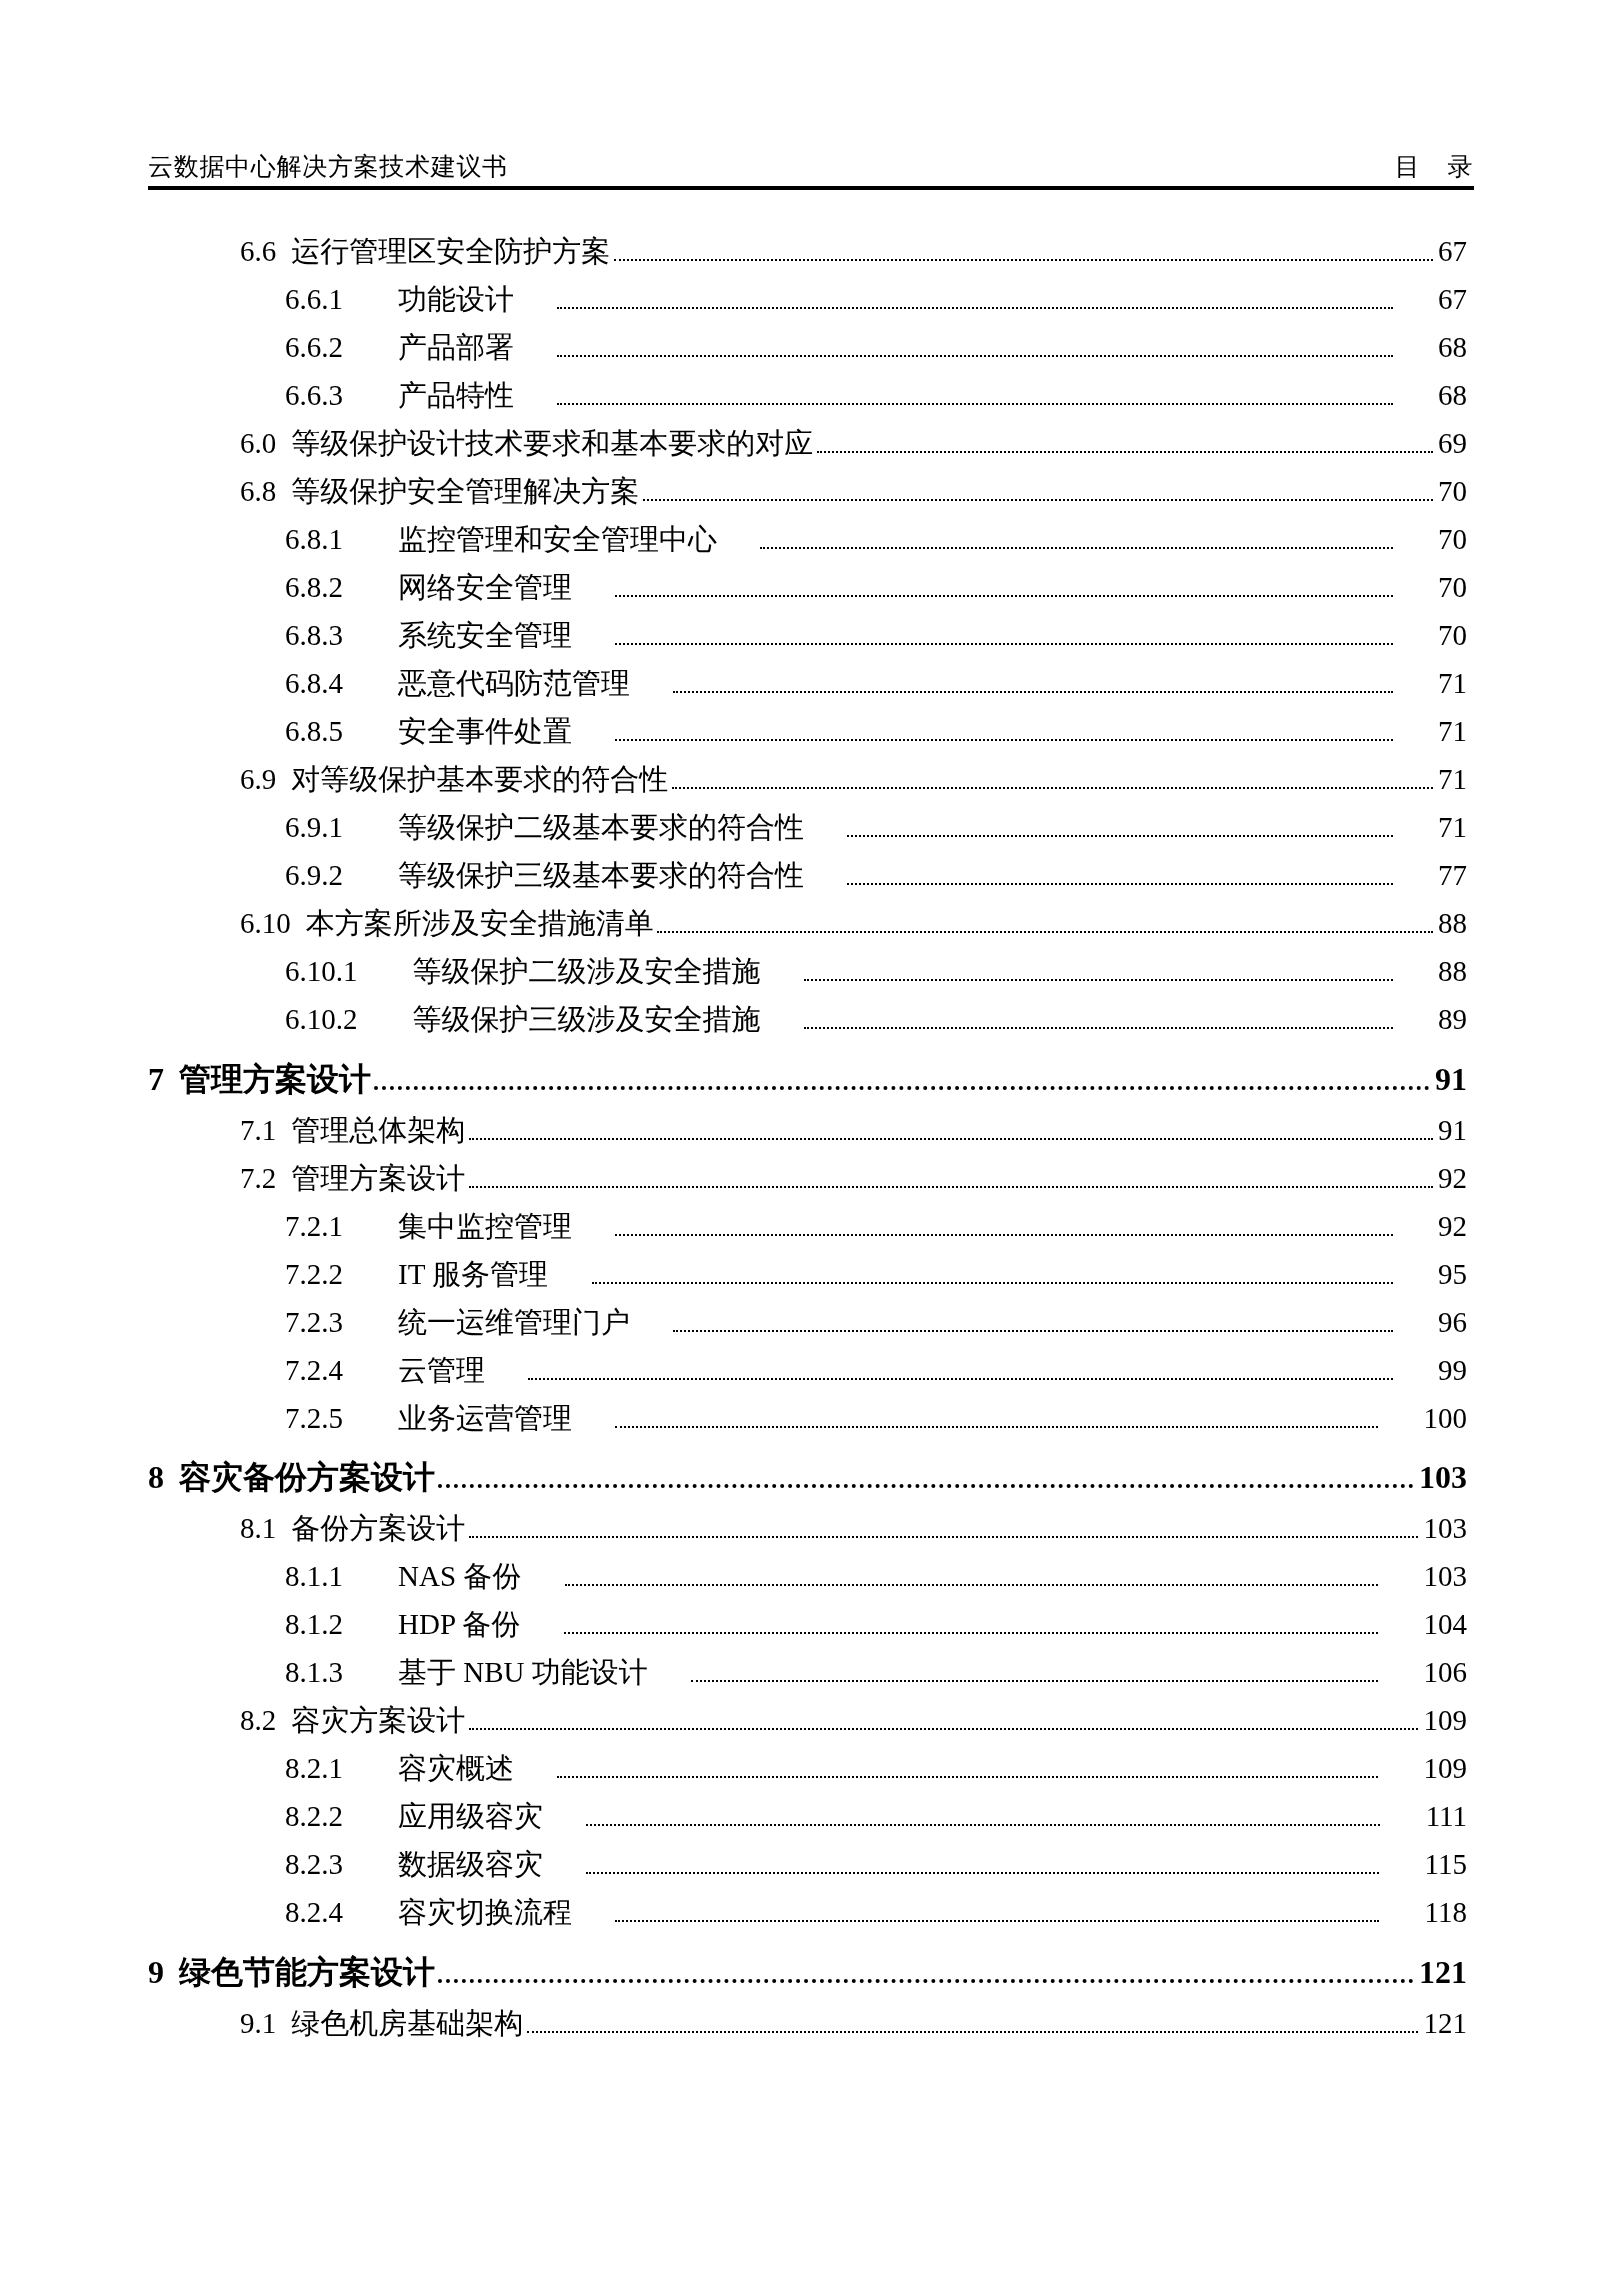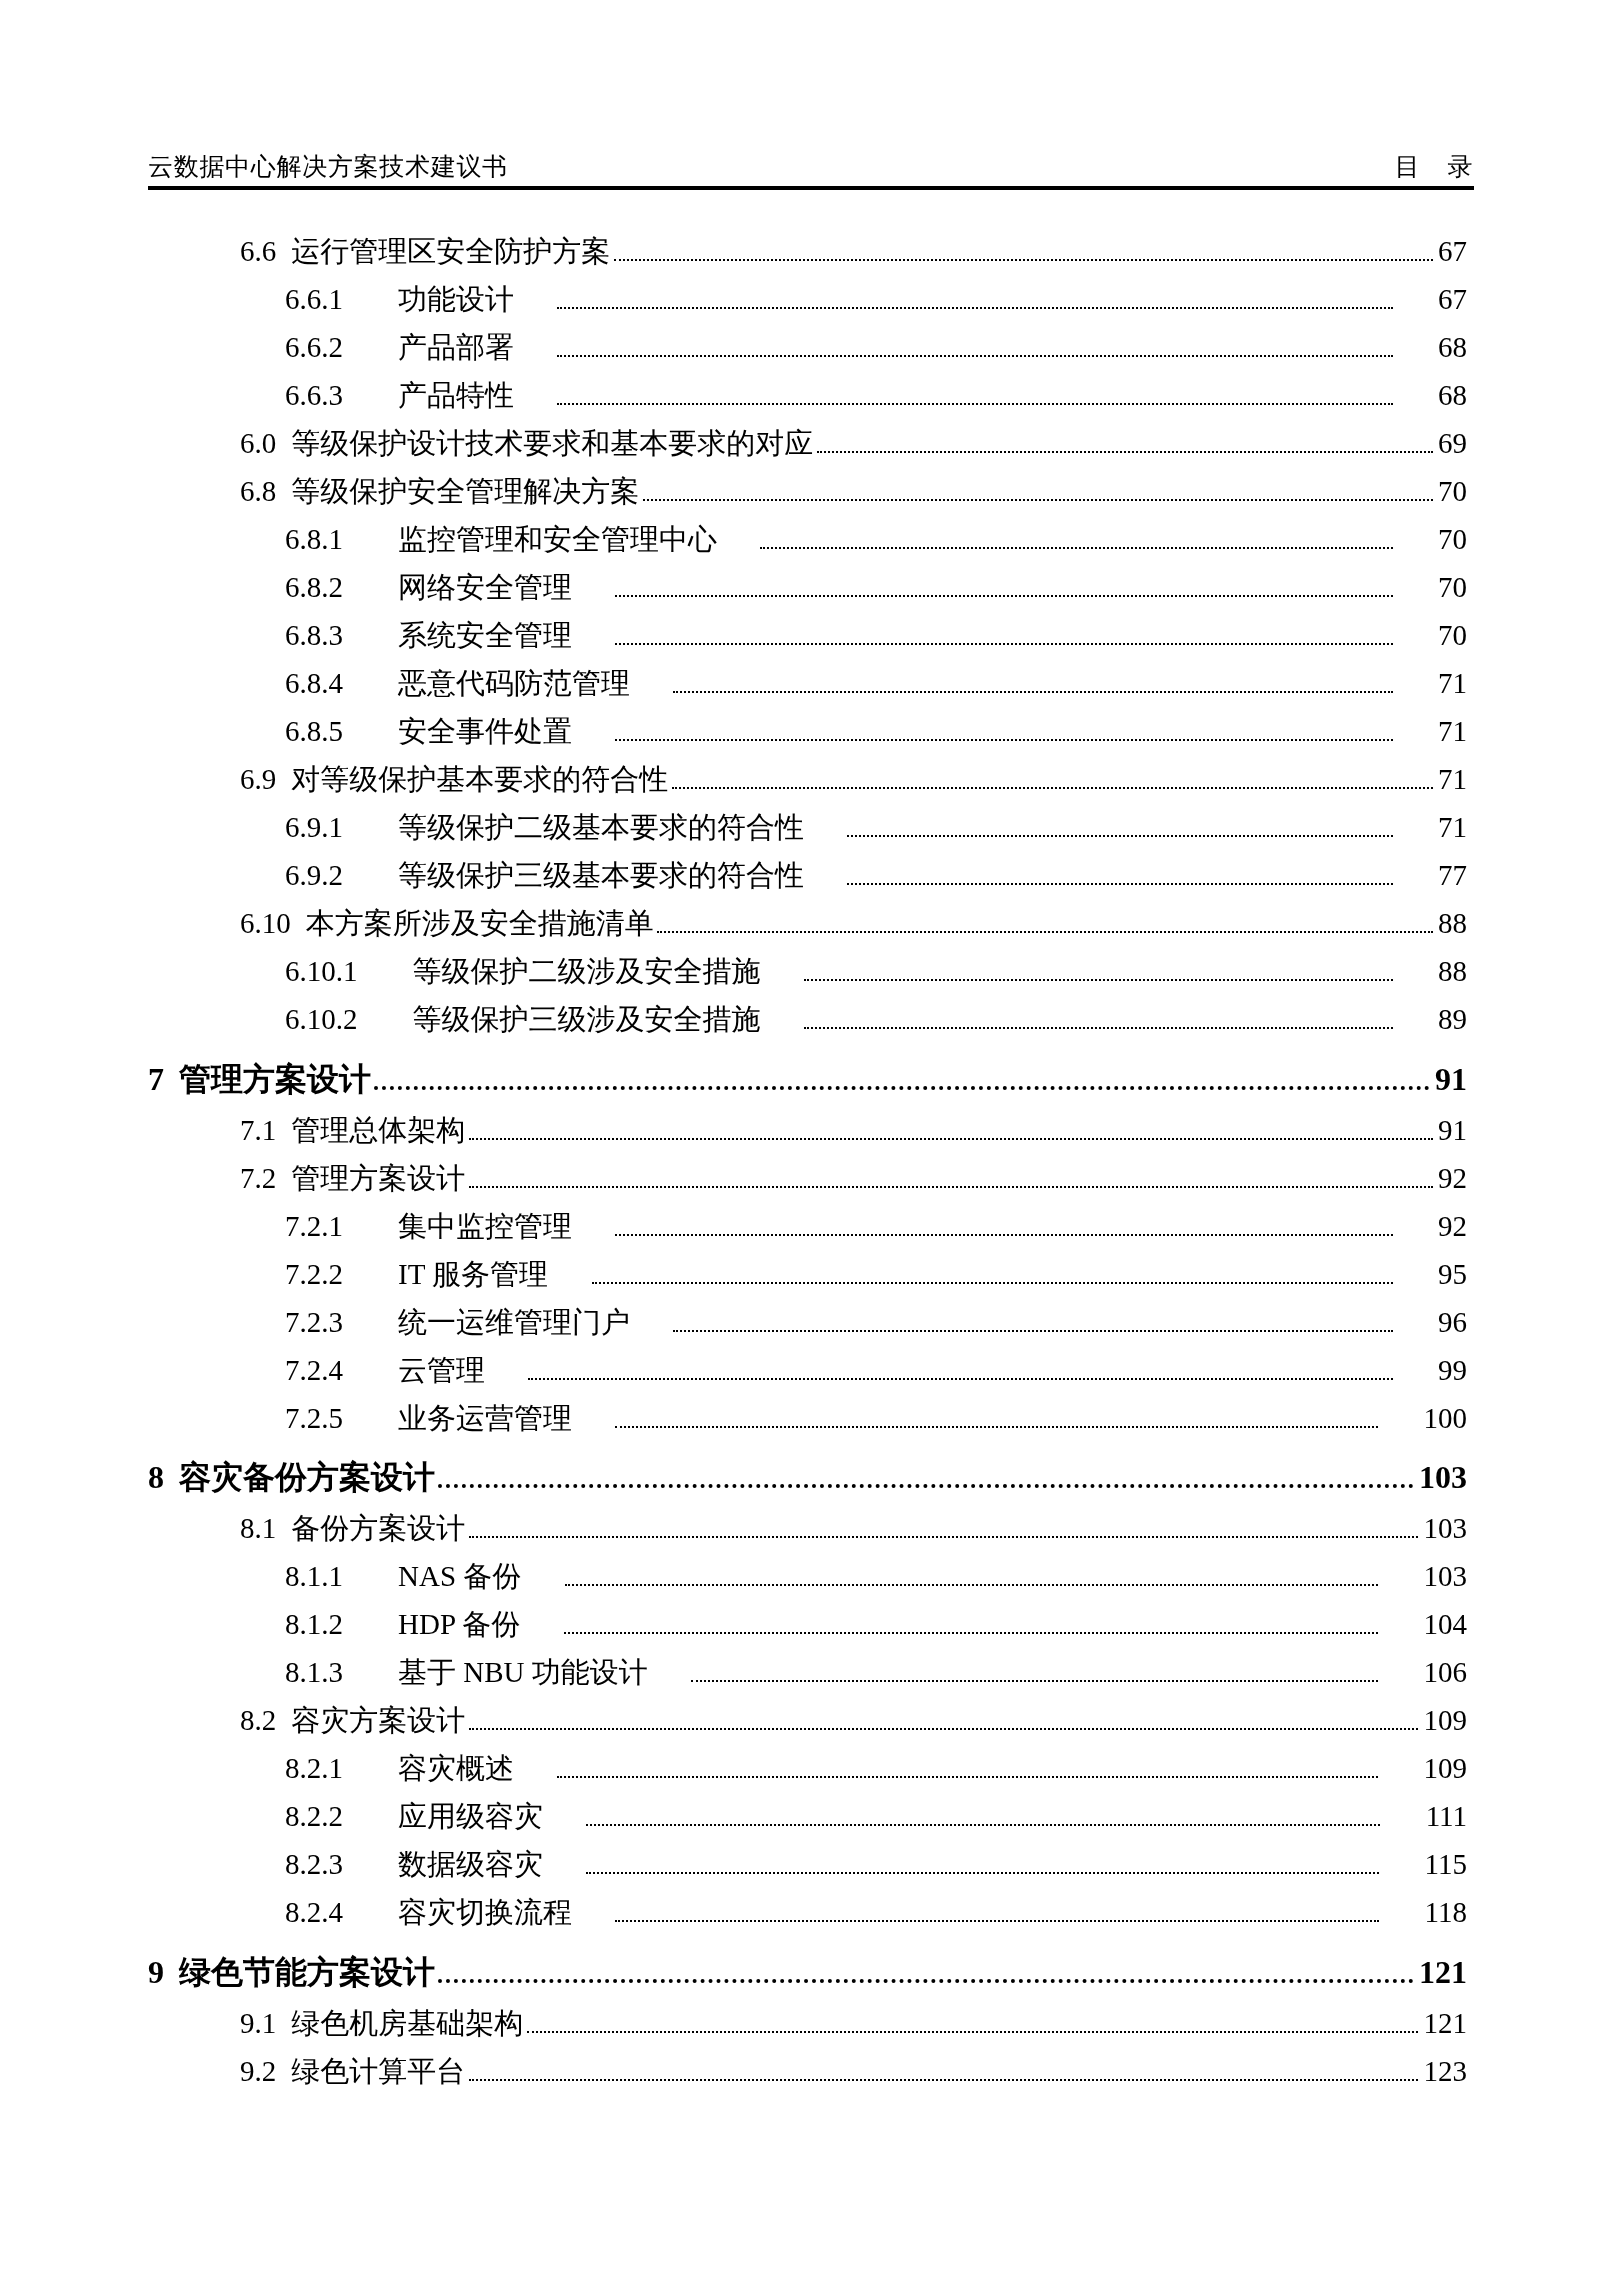--- a/index.html
+++ b/index.html
@@ -291,12 +291,6 @@
         <span class="leader"></span>
         <span class="pg">121</span>
       </div>
-      <div class="toc-row lvl2">
-        <span class="num">9.2</span>
-        <span class="title">绿色计算平台</span>
-        <span class="leader"></span>
-        <span class="pg">123</span>
-      </div>
     </div>
 
 </div>

